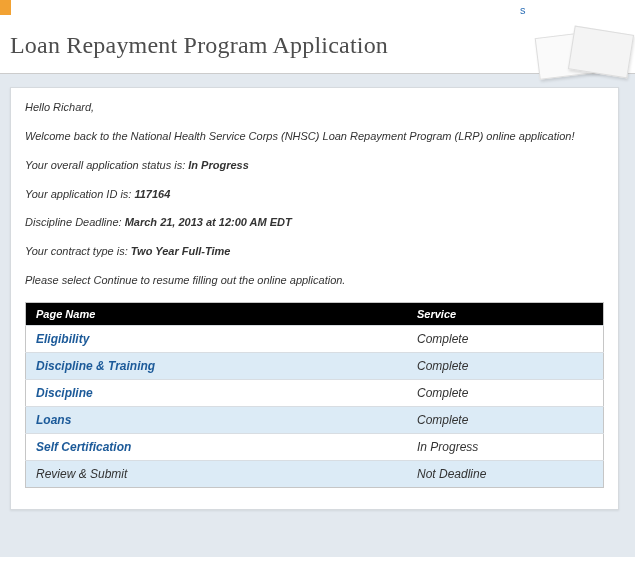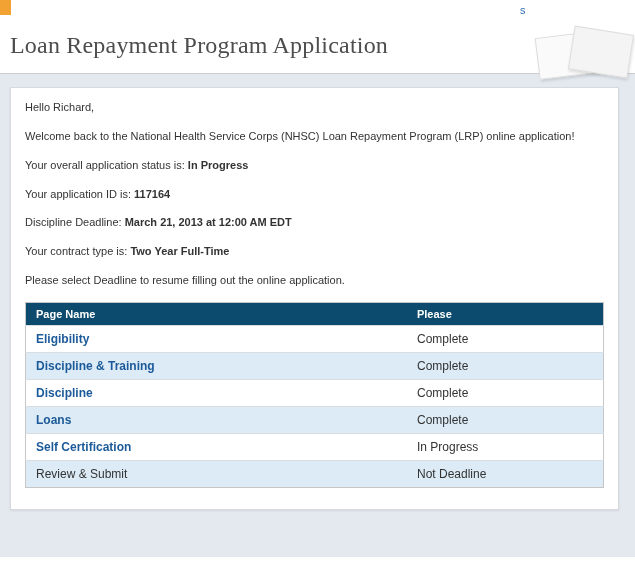--- a/index.html
+++ b/index.html
@@ -82,6 +82,7 @@
     height: 483px;
     background: #e3e9ef;
     padding: 13px 16px 0 10px;
+    font-style: italic;
   }
 
   

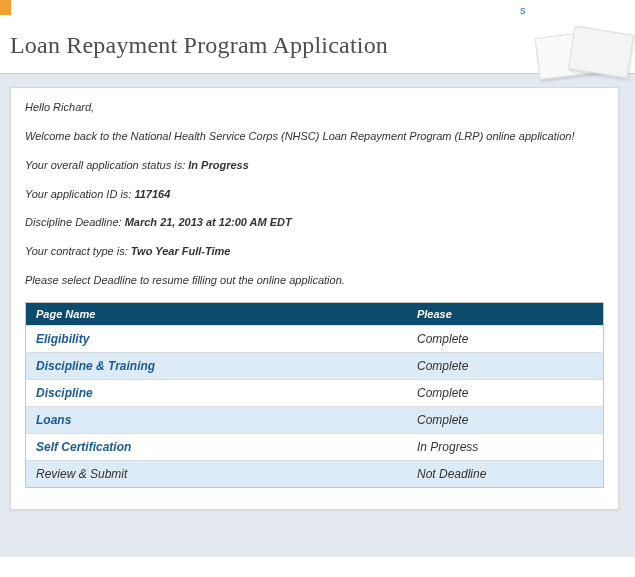--- a/index.html
+++ b/index.html
@@ -176,7 +176,7 @@
 
       <p><span>Your contract type is:</span> <strong>Two Year Full-Time</strong></p>
 
-      <p>Please select Deadline to resume filling out the online application.</p>
+      <p>Please select Continue to resume filling out the online application.</p>
 
       <table class="status-table">
         <thead>

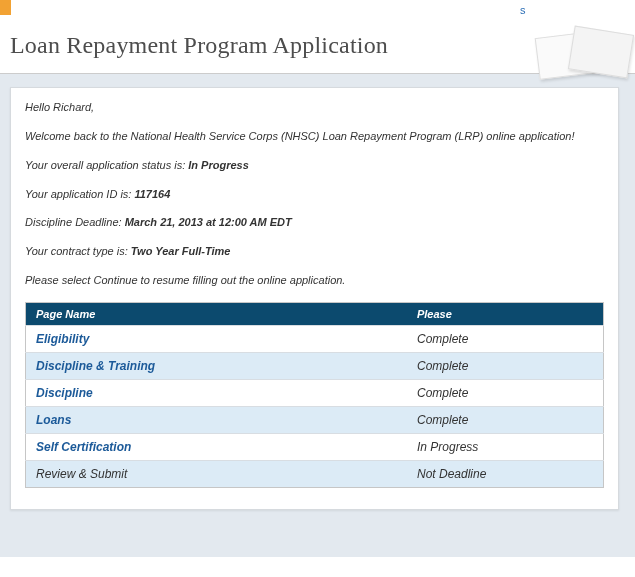--- a/index.html
+++ b/index.html
@@ -111,7 +111,7 @@
     margin-top: 4px;
   }
   table.status-table th {
-    background: #0c4a6e;
+    background: #000000;
     color: #ffffff;
     font-size: 11px;
     font-weight: bold;

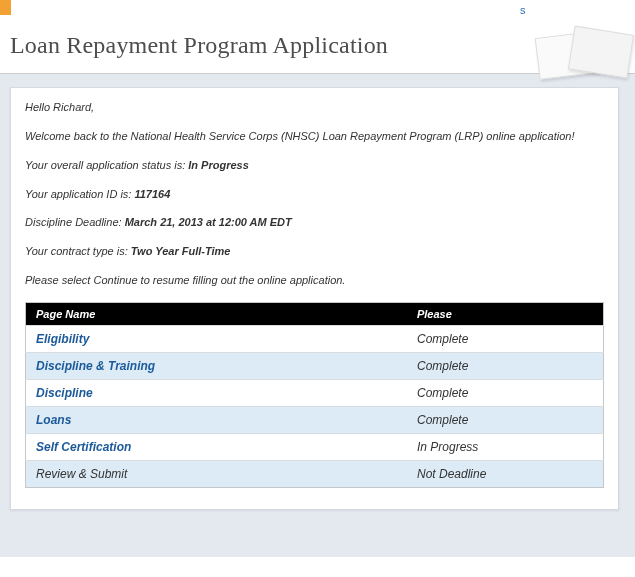--- a/index.html
+++ b/index.html
@@ -182,7 +182,7 @@
         <thead>
           <tr>
             <th class="col-name">Page Name</th>
-            <th>Please</th>
+            <th>Service</th>
           </tr>
         </thead>
         <tbody>

